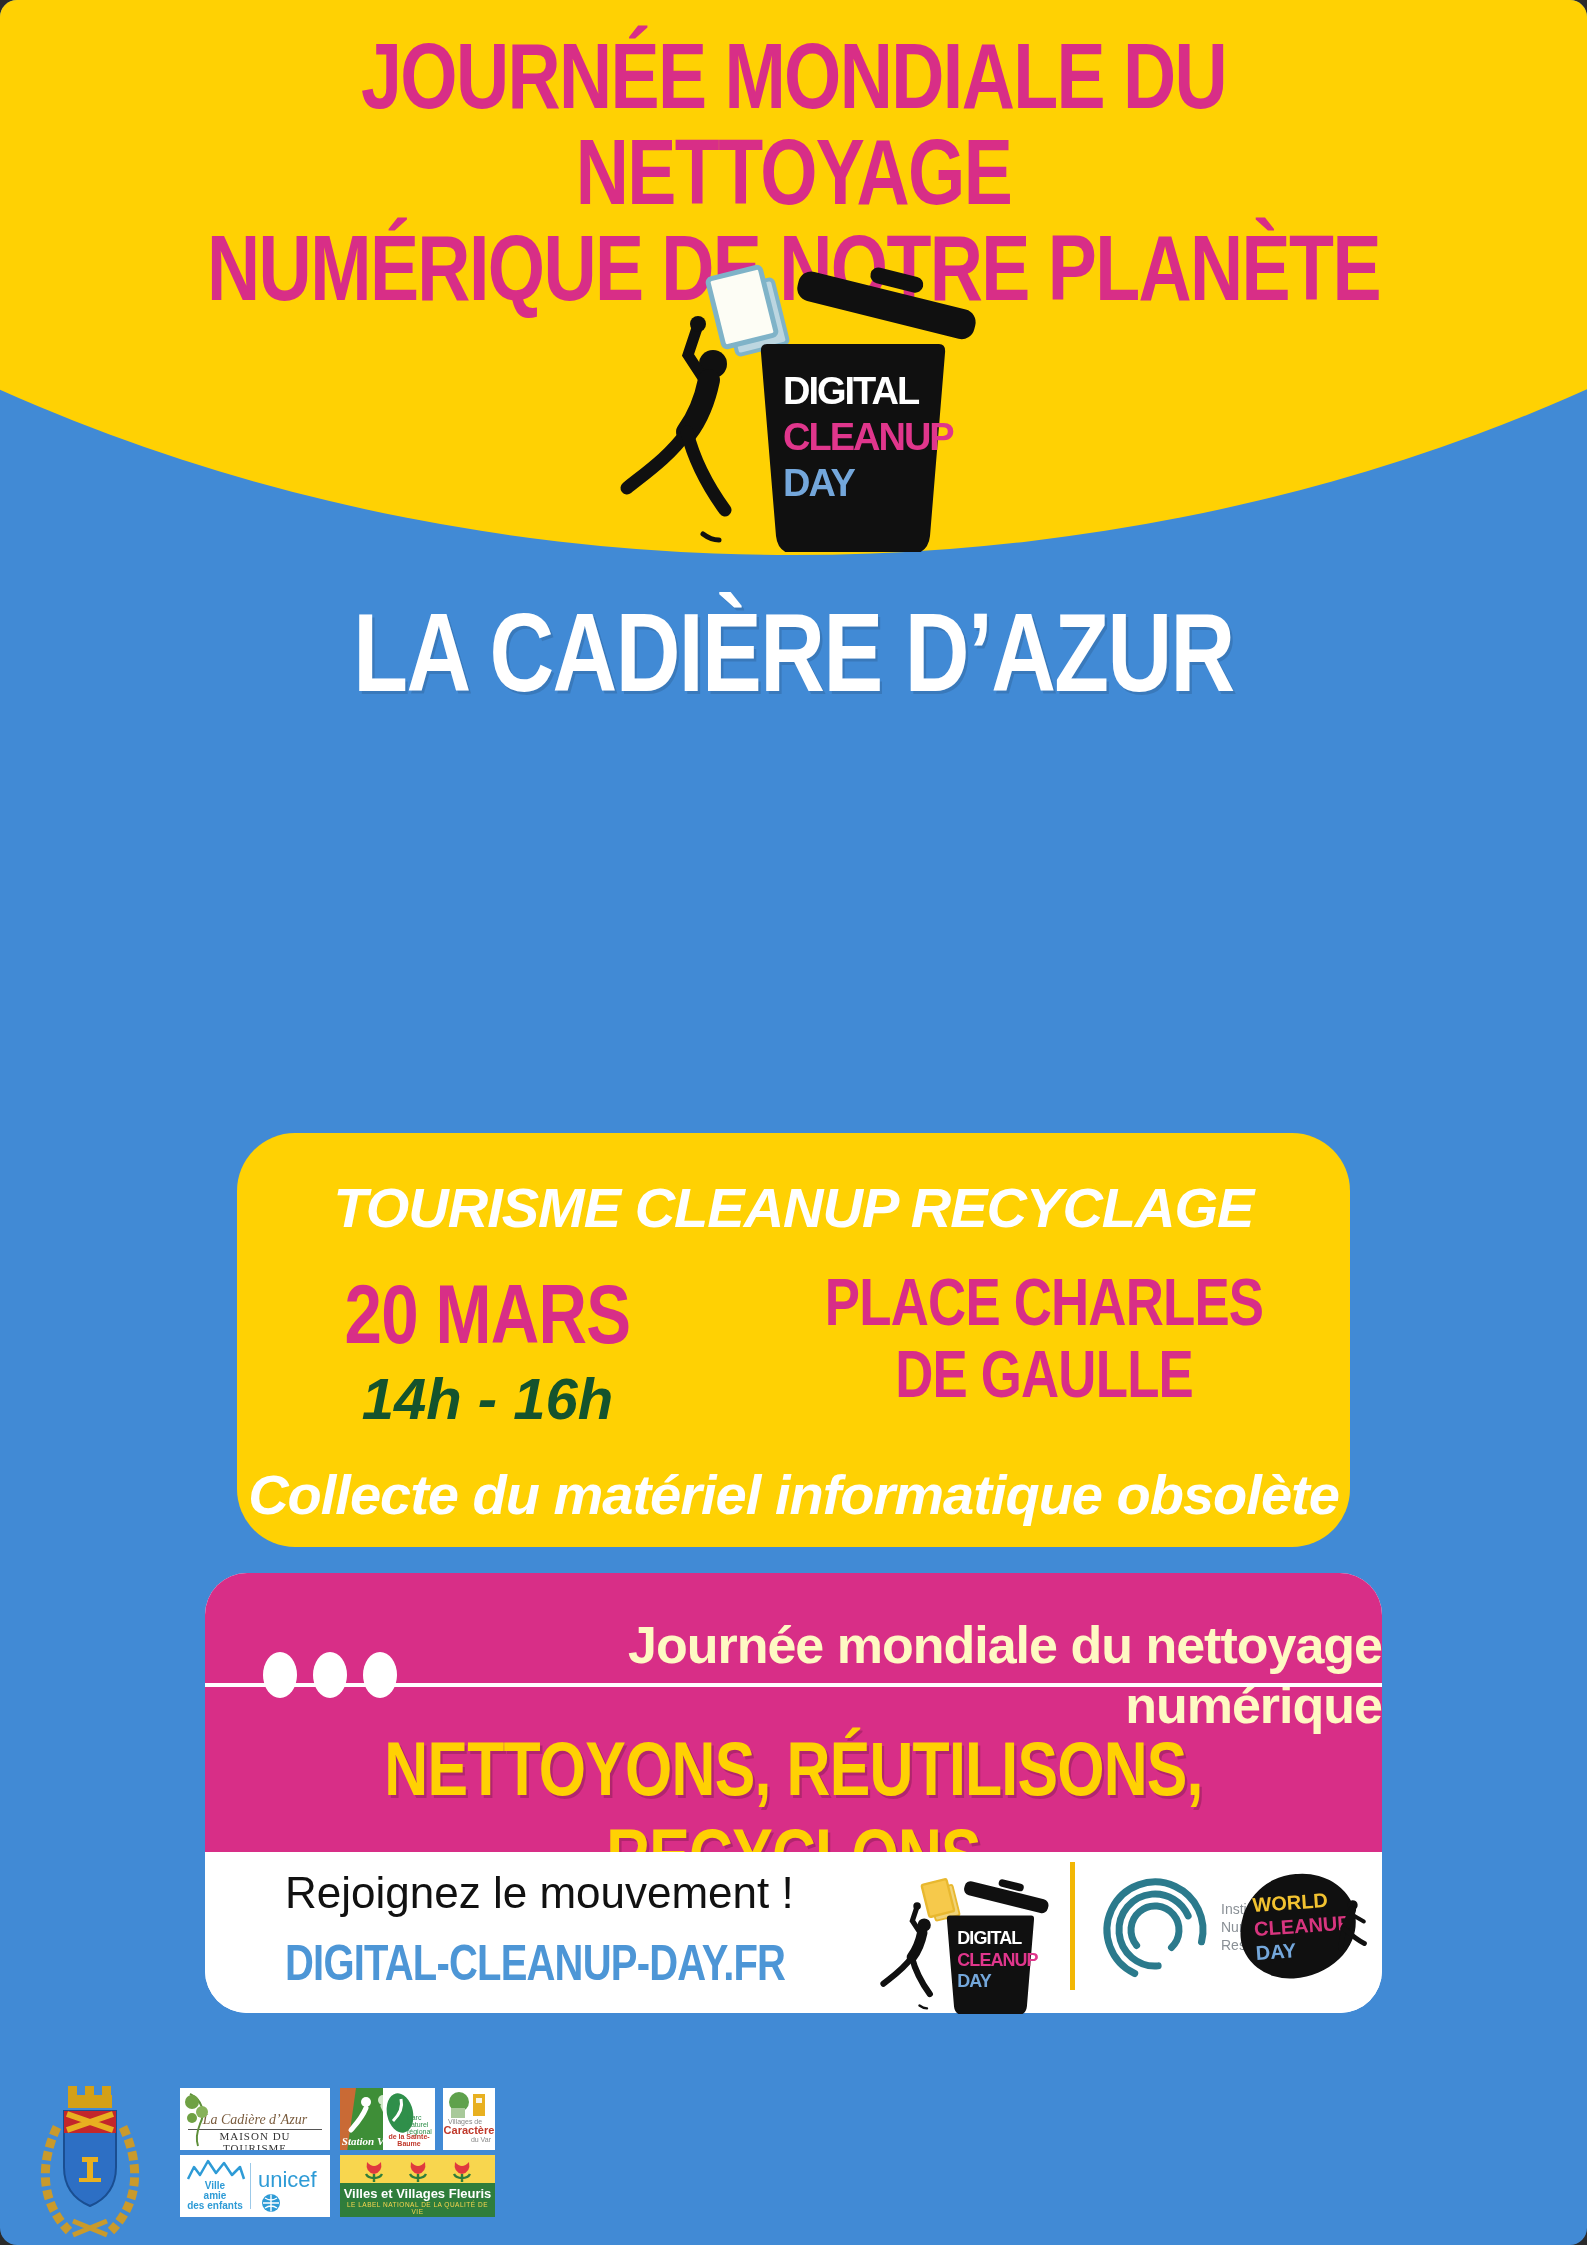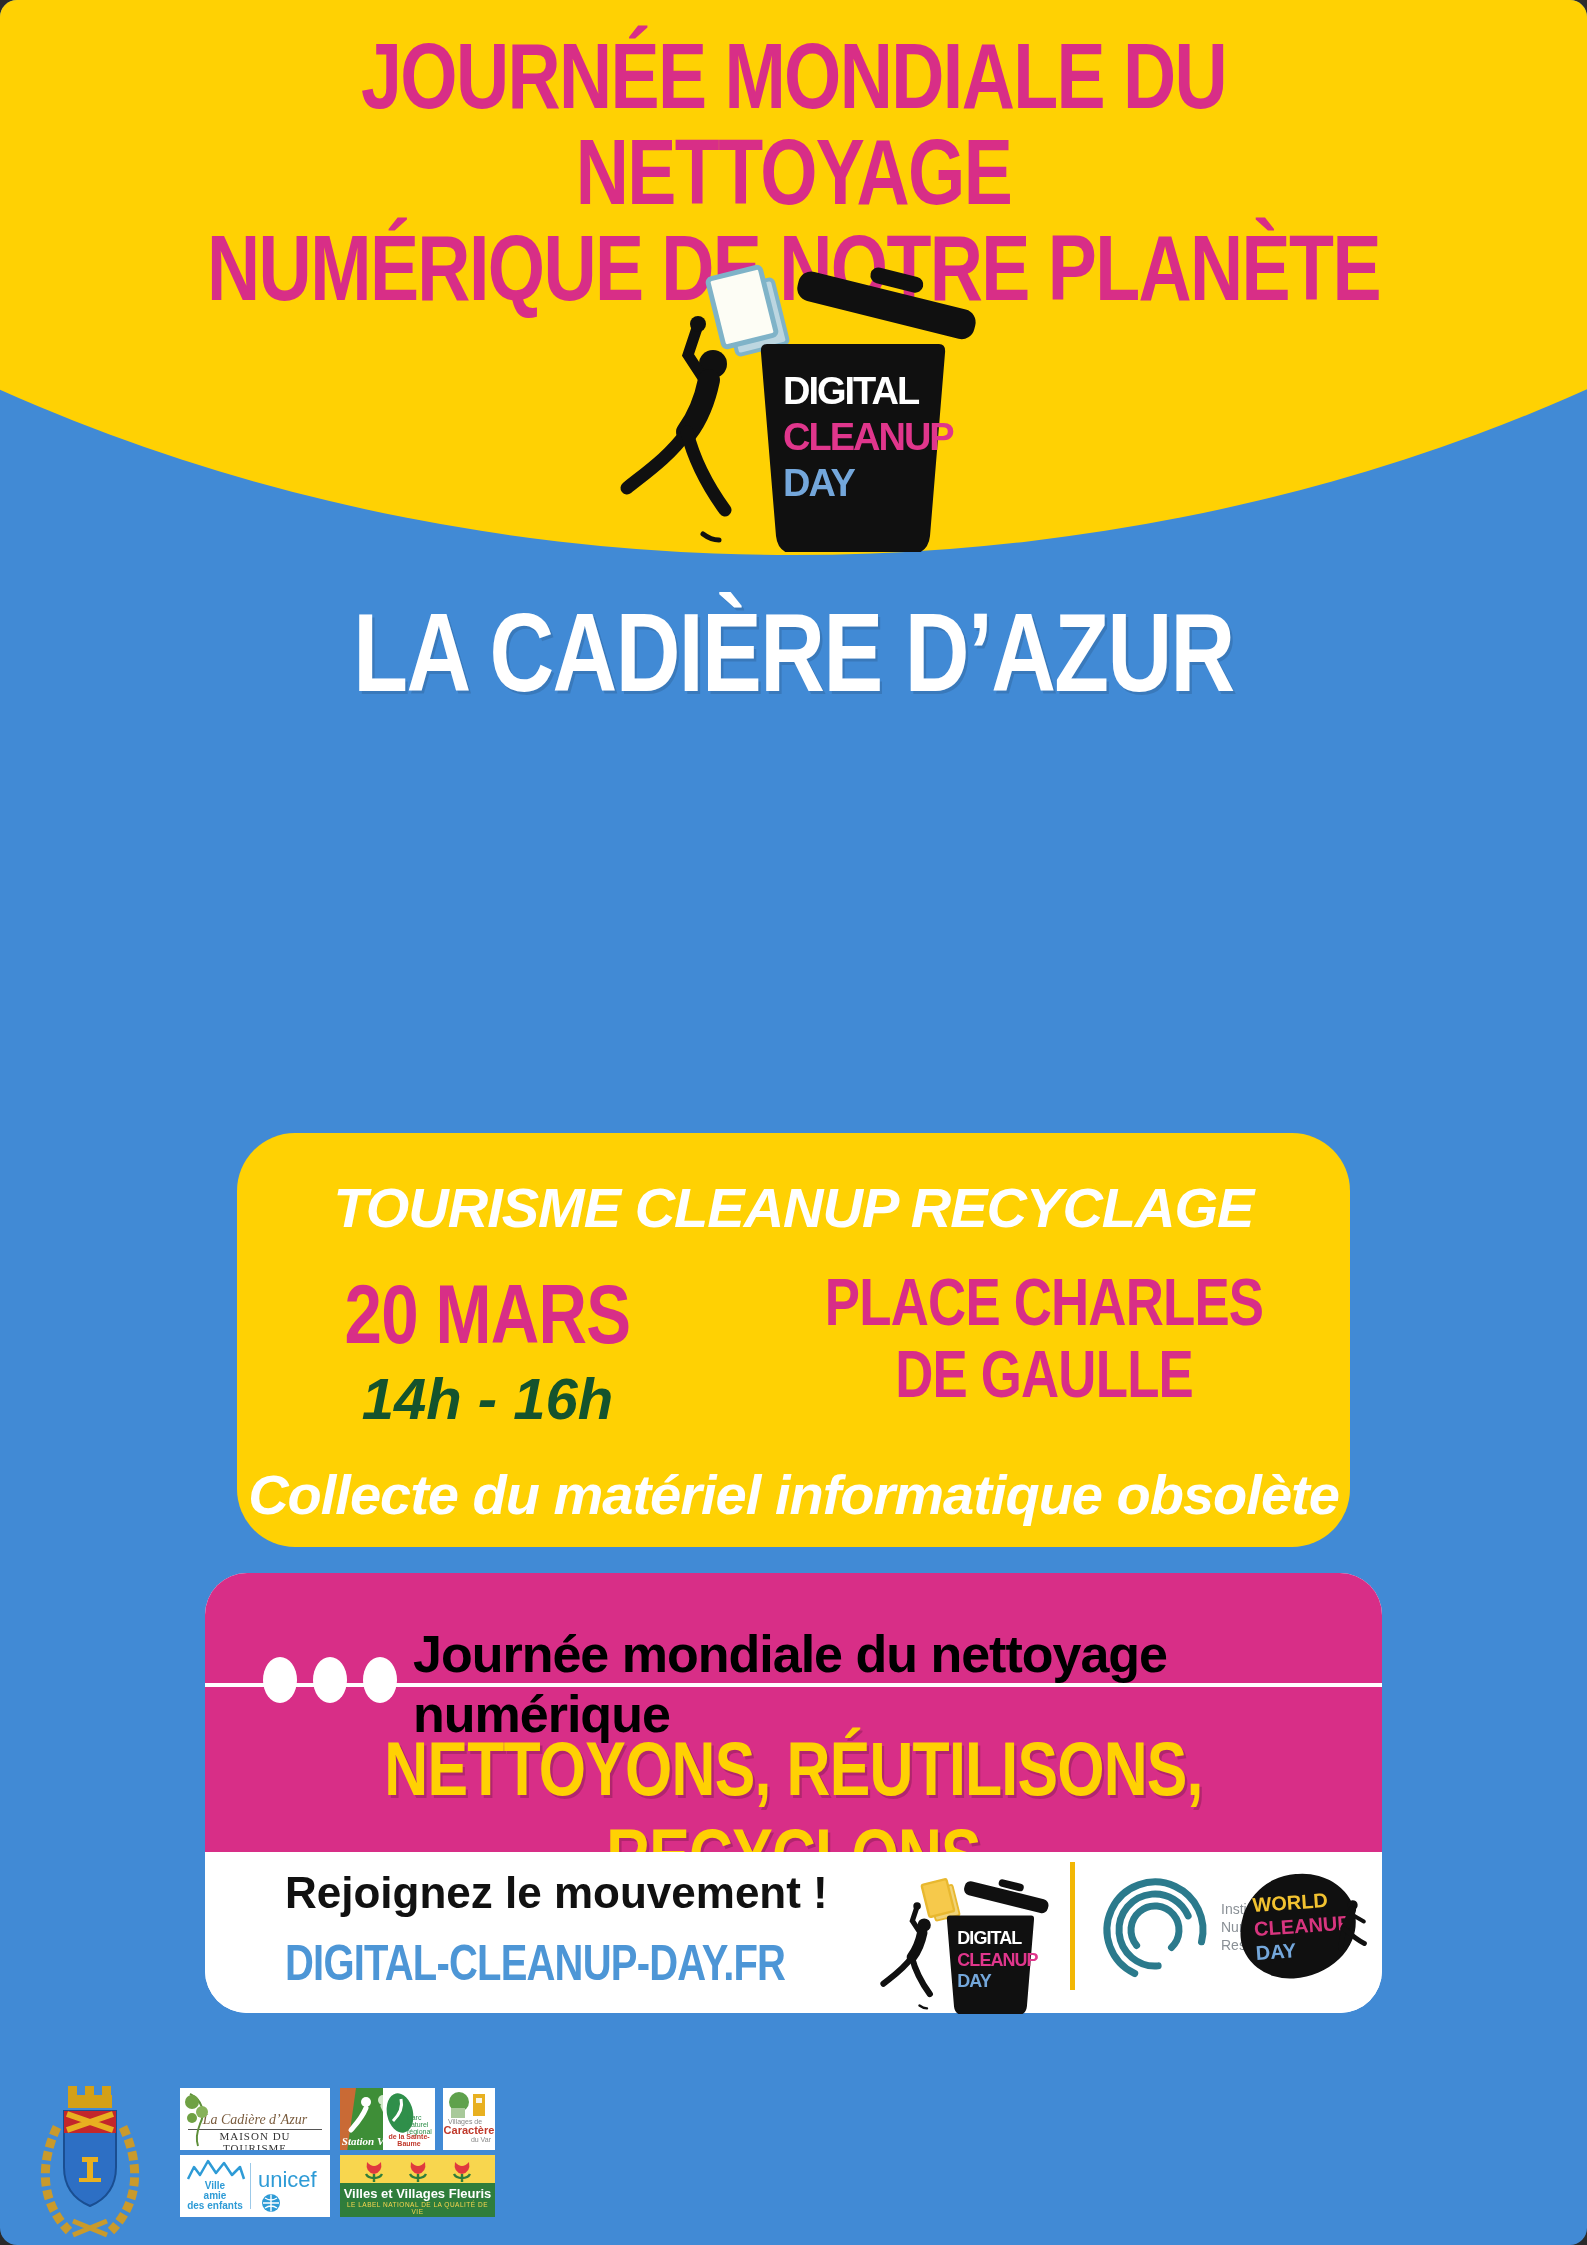--- a/index.html
+++ b/index.html
@@ -58,7 +58,7 @@
   .dots-row{display:flex;align-items:center;padding:42px 0 0 58px;}
   .dot{width:34px;height:46px;border-radius:50%;background:#fff;margin-right:16px;}
   .bb-subtitle{
-    flex:1;text-align:left;color:#000000;font-weight:bold;font-size:52px;letter-spacing:-1px;margin-top:9px;
+    flex:1;text-align:right;color:#fef9c3;font-weight:bold;font-size:52px;letter-spacing:-1px;
   }
   .bb-divider{position:absolute;left:0;top:110px;width:100%;height:4px;background:#fff;}
   .bb-slogan{

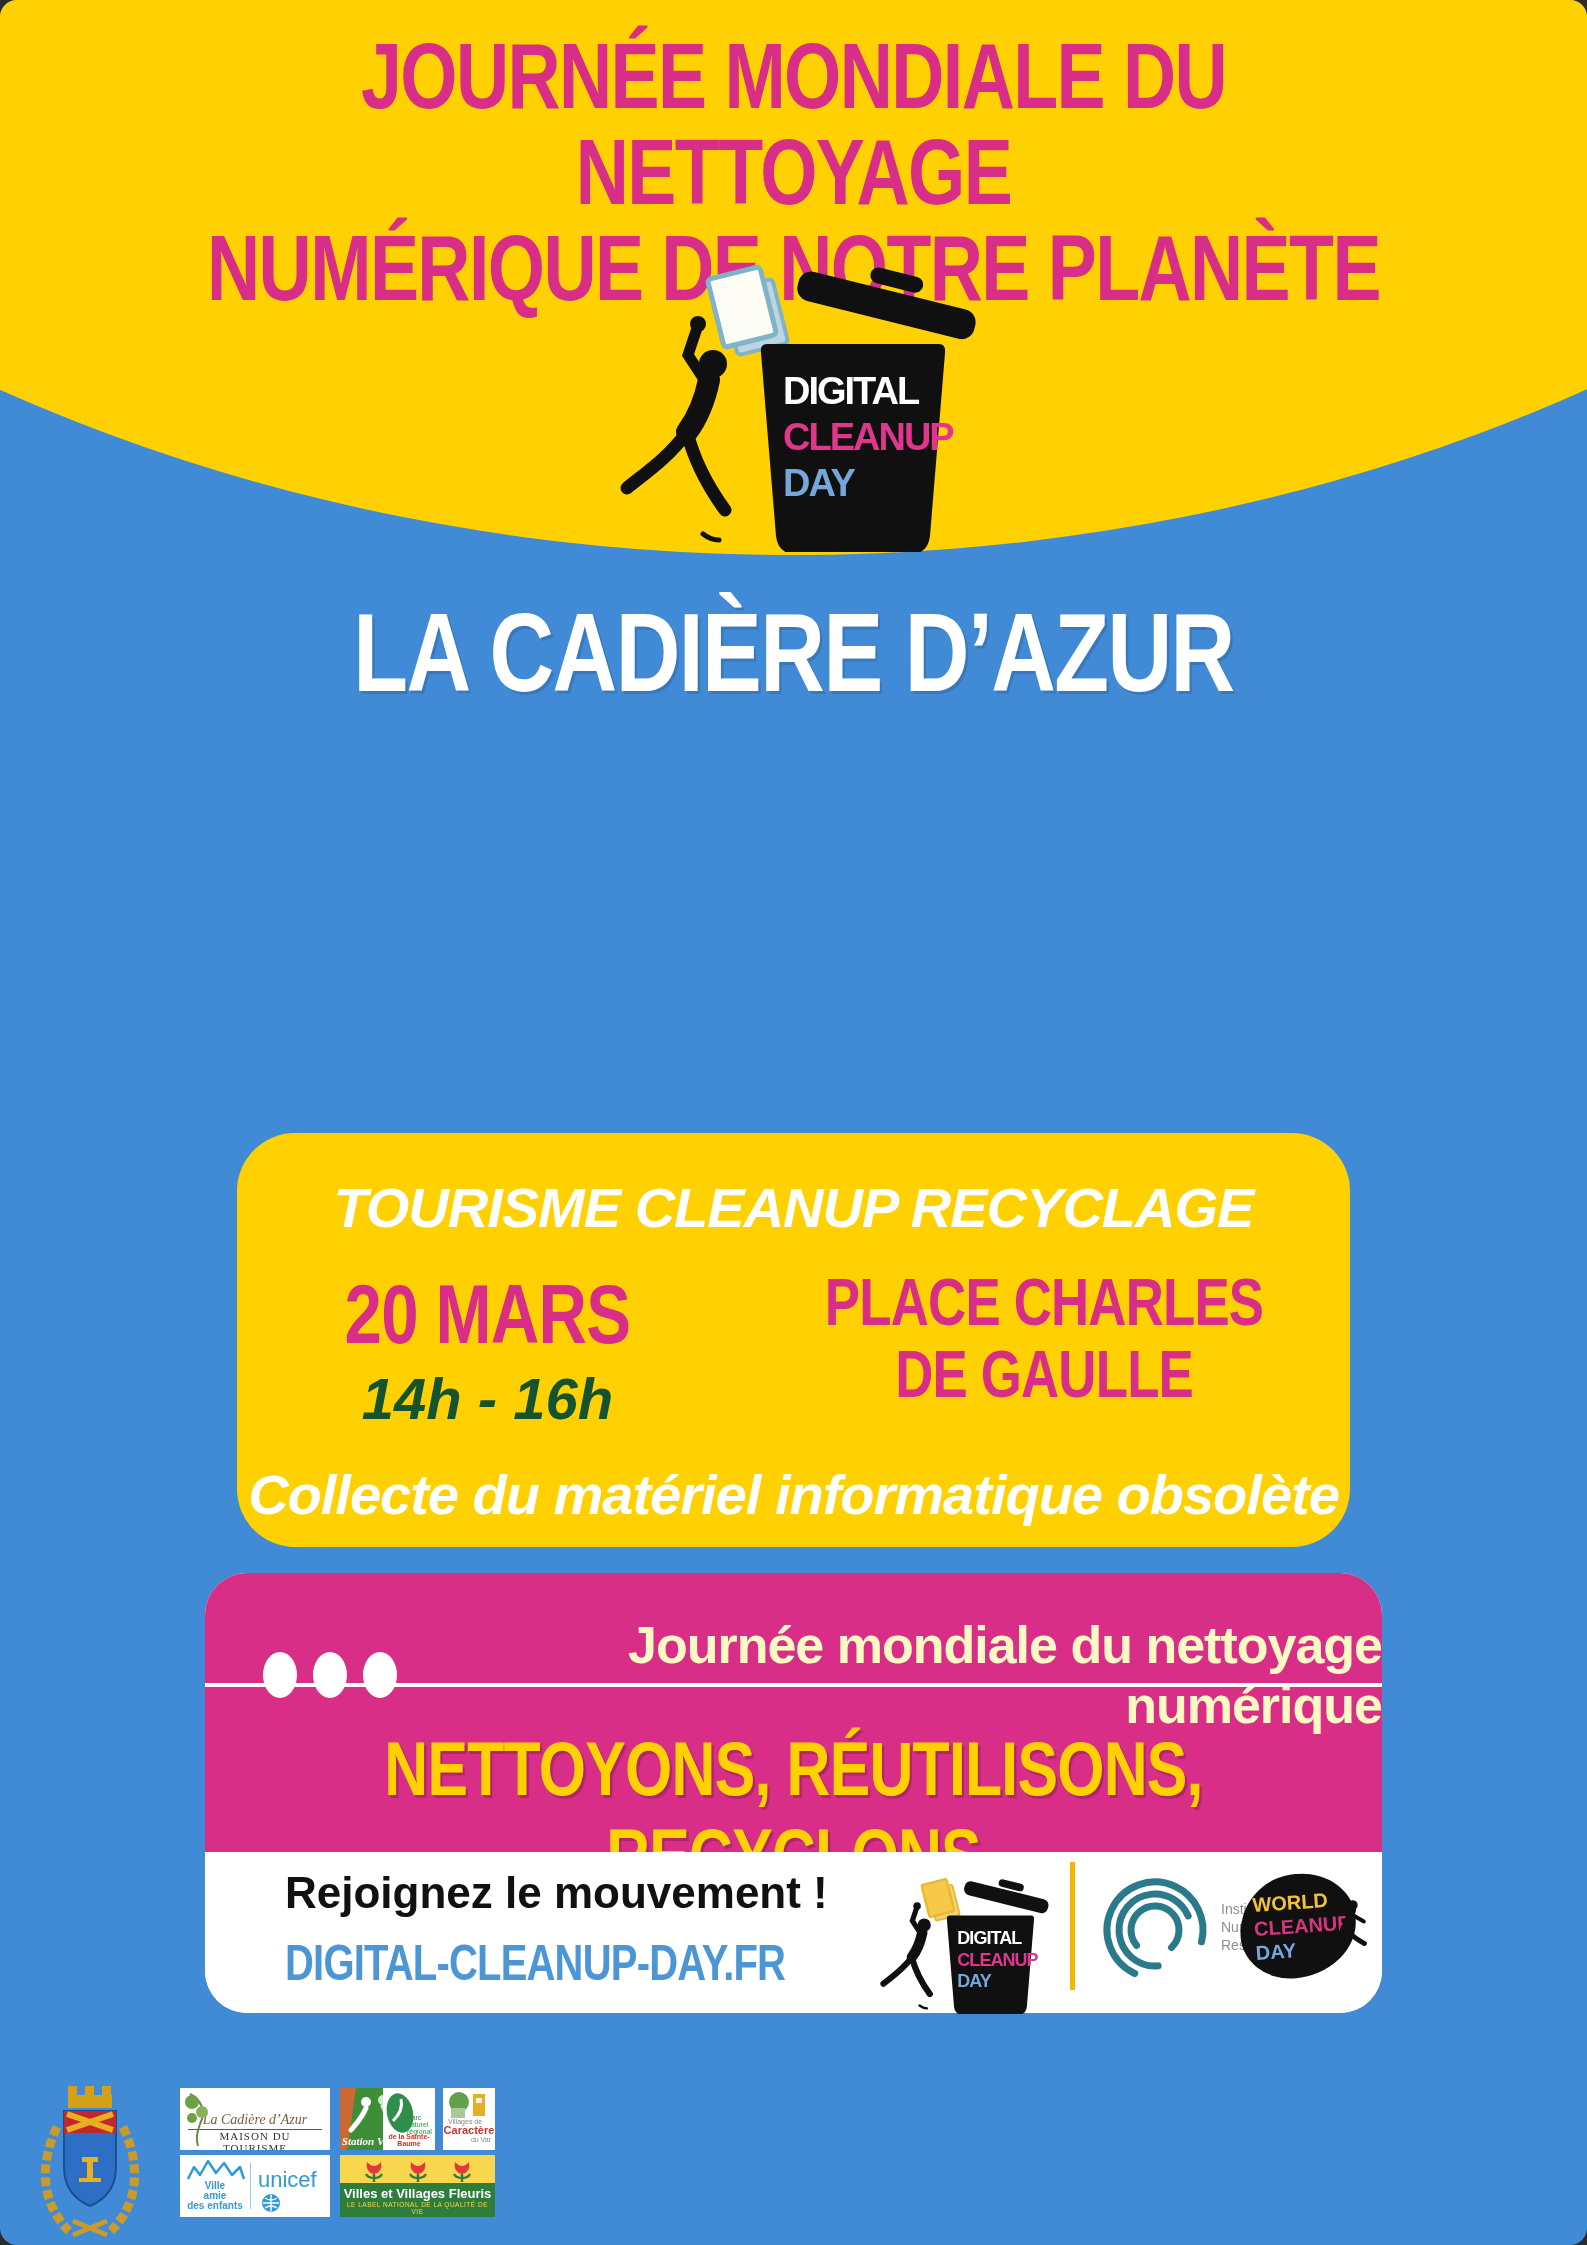--- a/index.html
+++ b/index.html
@@ -68,7 +68,7 @@
   }
   .bb-white{position:relative;height:161px;background:#fff;}
   .join-col{position:absolute;left:80px;top:16px;}
-  .join{color:#111;font-weight:bold;font-size:44px;}
+  .join{color:#111;font-weight:normal;font-size:44px;}
   .url{color:#4D96D6;font-weight:bold;font-size:50px;margin-top:16px;letter-spacing:-1px;
        transform-origin:left center;}
   .vline{position:absolute;left:865px;top:10px;width:5px;height:128px;background:#F2B705;}

